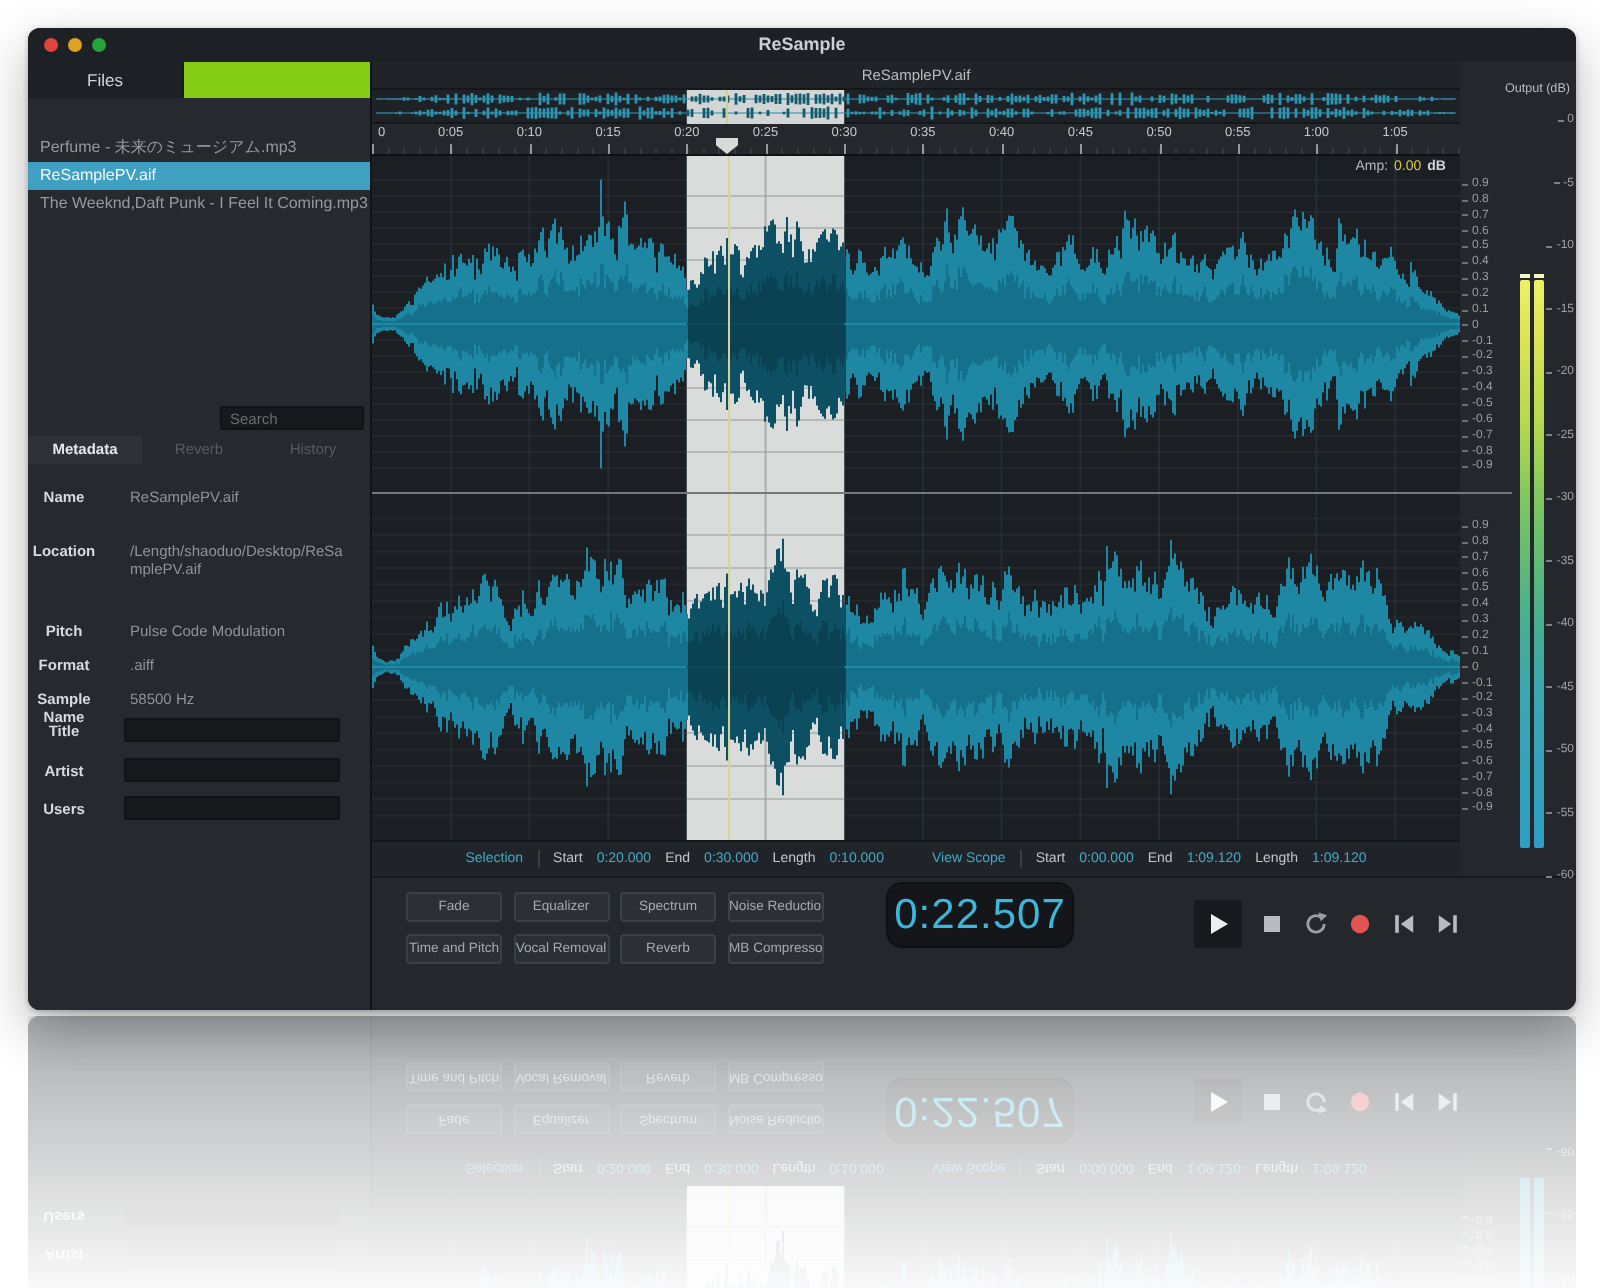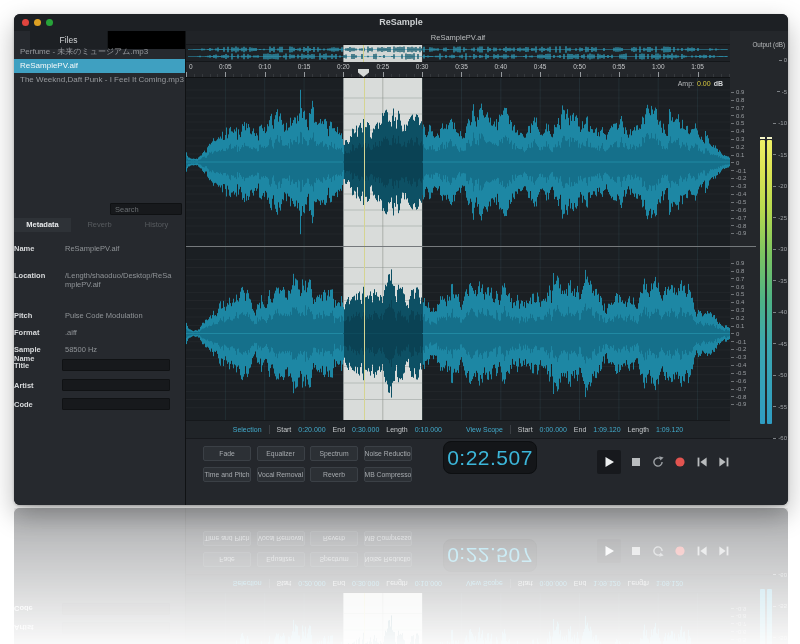--- a/index.html
+++ b/index.html
@@ -22,7 +22,7 @@
   
   .sidebar { position:absolute; left:0; top:17px; width:172px; bottom:0;
     background:#26292e; border-right:1px solid #101214; }
-  .files-tabbar { position:absolute; left:16px; top:0; right:0; height:18px; background:#000000; }
+  .files-tabbar { position:absolute; left:0; top:0; right:0; height:18px; background:#84cc16; }
   .files-tab { position:absolute; left:0; top:0; width:78px; height:18px; background:#1d2024;
     color:#d2d4d6; font-size:8.5px; text-align:center; line-height:18px; border-right:1px solid #15181b;}
   .filelist { position:absolute; left:0; top:14px; right:0; }

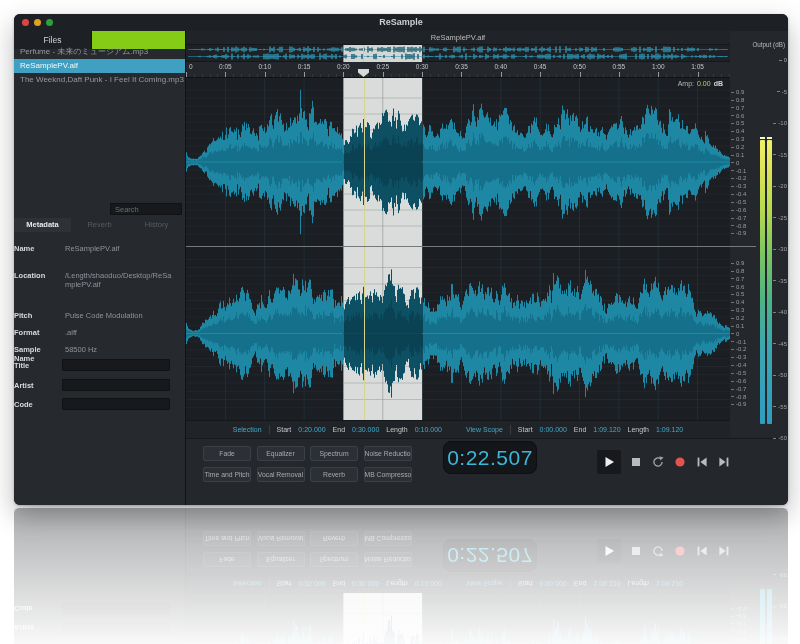--- a/index.html
+++ b/index.html
@@ -25,7 +25,7 @@
   .files-tabbar { position:absolute; left:0; top:0; right:0; height:18px; background:#84cc16; }
   .files-tab { position:absolute; left:0; top:0; width:78px; height:18px; background:#1d2024;
     color:#d2d4d6; font-size:8.5px; text-align:center; line-height:18px; border-right:1px solid #15181b;}
-  .filelist { position:absolute; left:0; top:14px; right:0; }
+  .filelist { position:absolute; left:0; top:36px; right:0; }
   .filerow { height:14px; line-height:14px; font-size:8px; color:#96999d;
     padding-left:6px; white-space:nowrap; overflow:hidden; }
   .filerow.sel { background:#3fa0c1; color:#f4f8f9; }

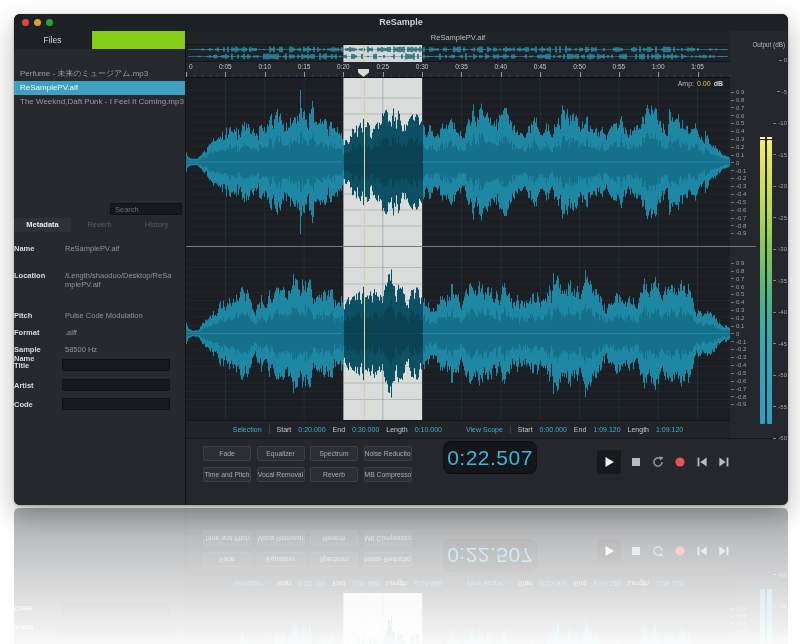--- a/index.html
+++ b/index.html
@@ -38,7 +38,7 @@
   .meta-tab.active { color:#e6e8ea; font-weight:bold; background:#2e3237; }
   .meta-fields { position:absolute; left:0; top:201px; right:0; bottom:0; }
   .mrow { position:absolute; left:0; right:6px; }
-  .mlabel { position:absolute; left:0; width:36px; text-align:left; font-size:7.5px;
+  .mlabel { position:absolute; left:0; width:36px; text-align:center; font-size:7.5px;
     font-weight:bold; color:#d8dadc; }
   .mvalue { position:absolute; left:51px; width:108px; font-size:7.5px; color:#8f9397;
     word-break:break-all; line-height:9px; }

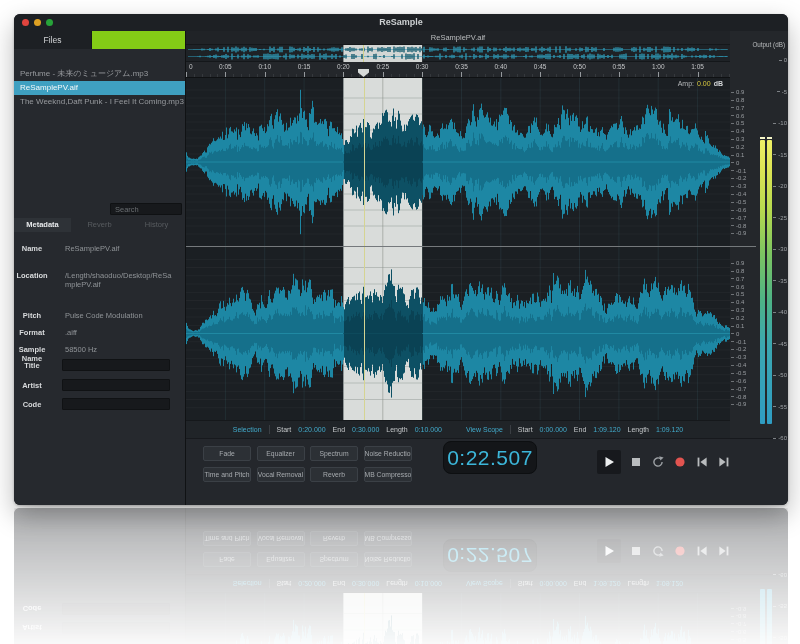--- a/index.html
+++ b/index.html
@@ -162,7 +162,7 @@
           <input class="minput" style="">
         </div>
         <div class="mrow" style="top: 166px;">
-          <div class="mlabel" style="top: 2px;">Code</div>
+          <div class="mlabel" style="top: 2px;">Users</div>
           <input class="minput" style="">
         </div>
       </div>

